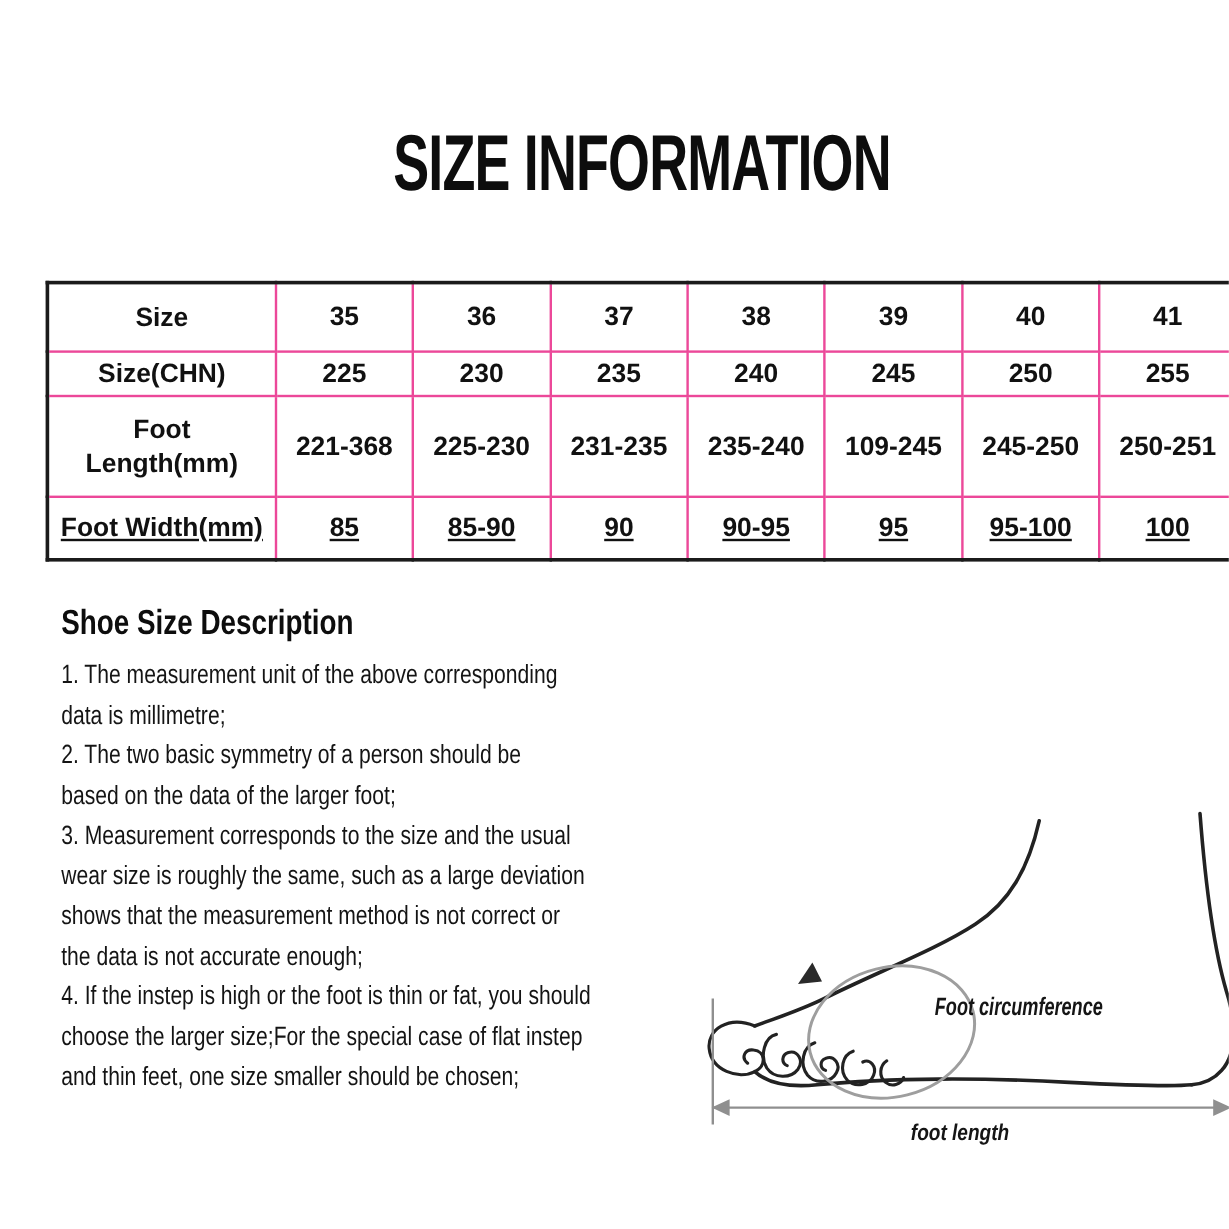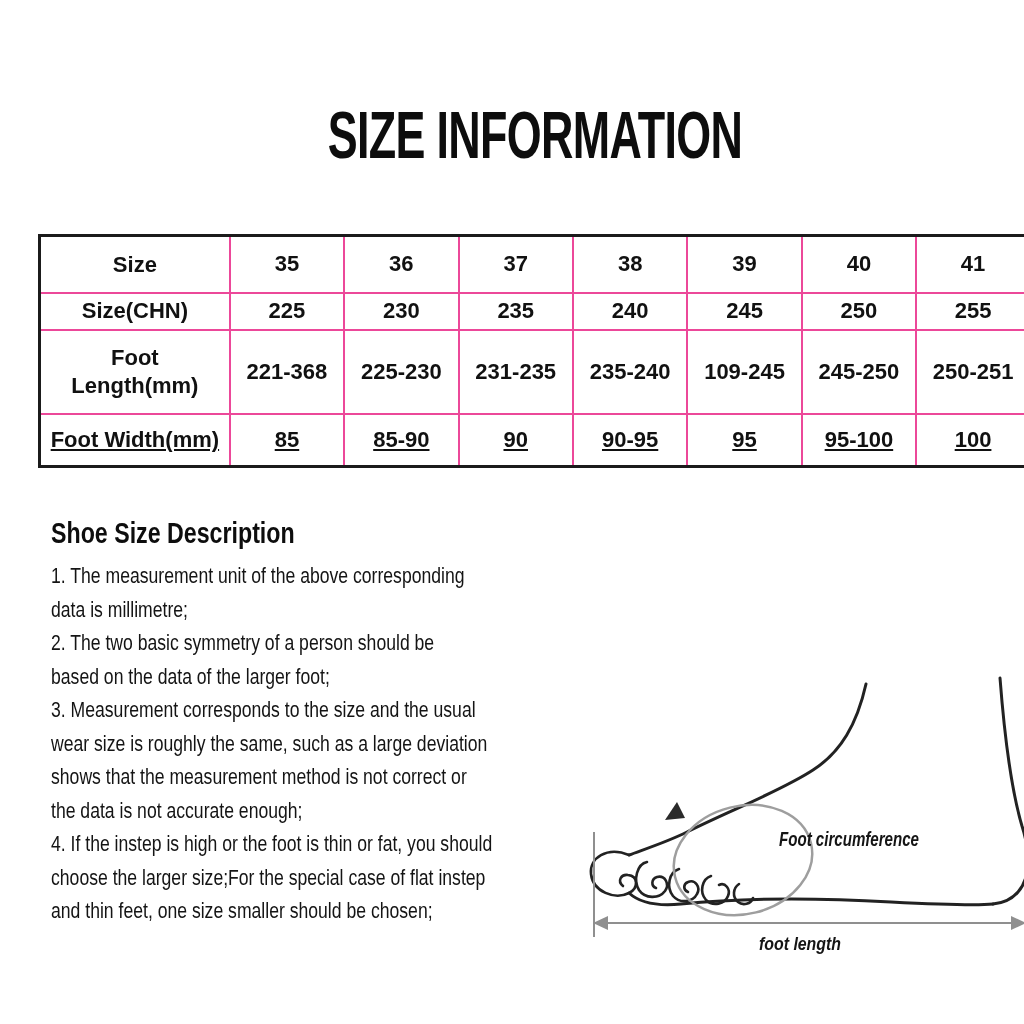--- a/index.html
+++ b/index.html
@@ -35,7 +35,7 @@
   .size-table th { white-space:pre-line; line-height:1.25; }
 
   
-  .desc { position:absolute; left:28px; top:517px; width:545px; }
+  .desc { position:absolute; left:28px; top:503px; width:545px; }
   .desc-heading {
     font-size:29px; font-weight:bold; line-height:32px;
     margin:0 0 10px 0; white-space:nowrap;

